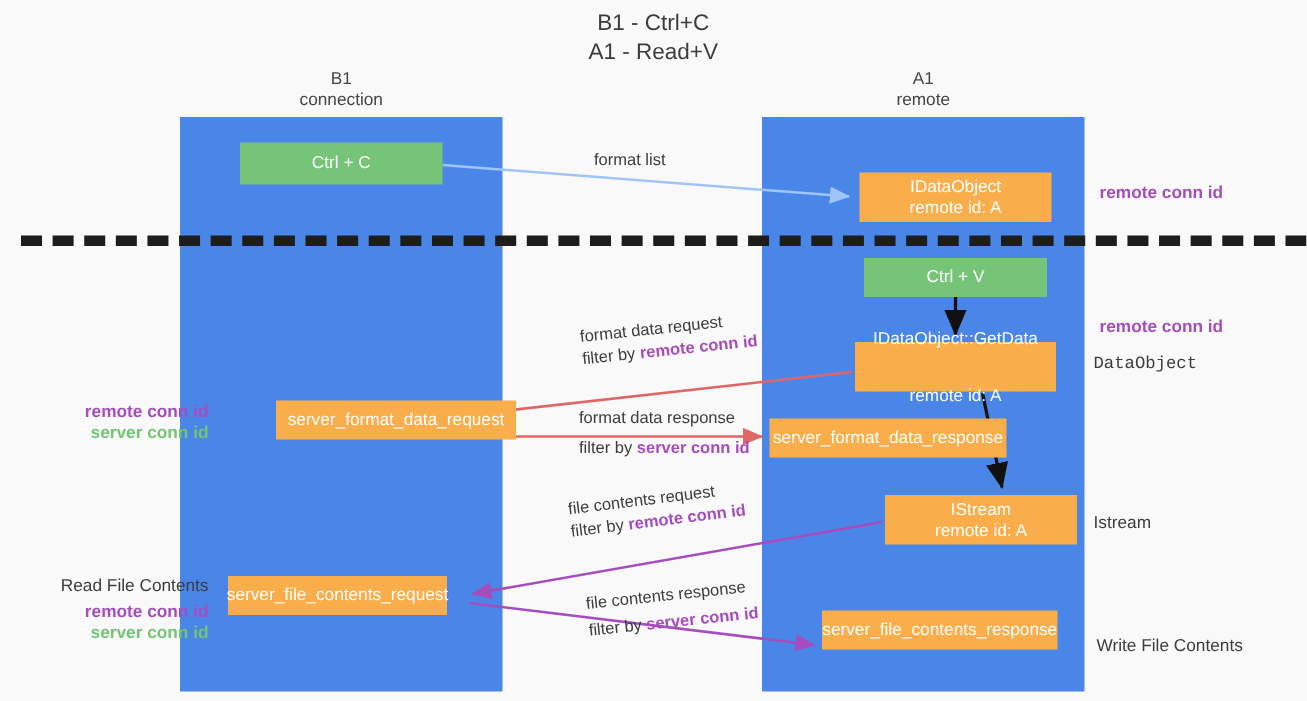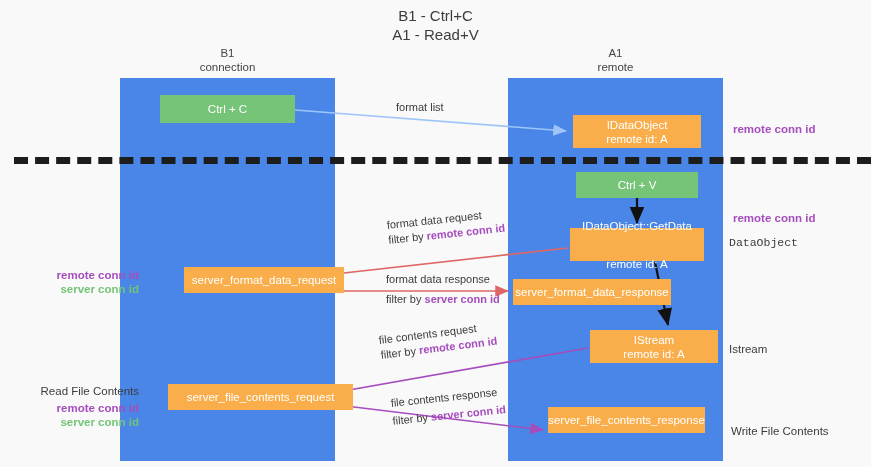--- a/index.html
+++ b/index.html
@@ -47,7 +47,7 @@
   #box-fmtreq{top:267px;left:152px;width:160px;height:26px;margin-left:32px;}
   #box-fmtresp{top:279px;left:513px;width:158px;height:26px;}
   #box-istream{top:330px;left:590px;width:128px;height:33px;}
-  #box-filereq{top:384px;left:168px;width:185px;height:26px;justify-content:center;}
+  #box-filereq{top:384px;left:152px;width:146px;height:26px;justify-content:center;}
   #box-fileresp{top:407px;left:548px;width:157px;height:26px;}
   
   .side-label{font-size:11.5px;line-height:14px;color:#3c3c3c;}

